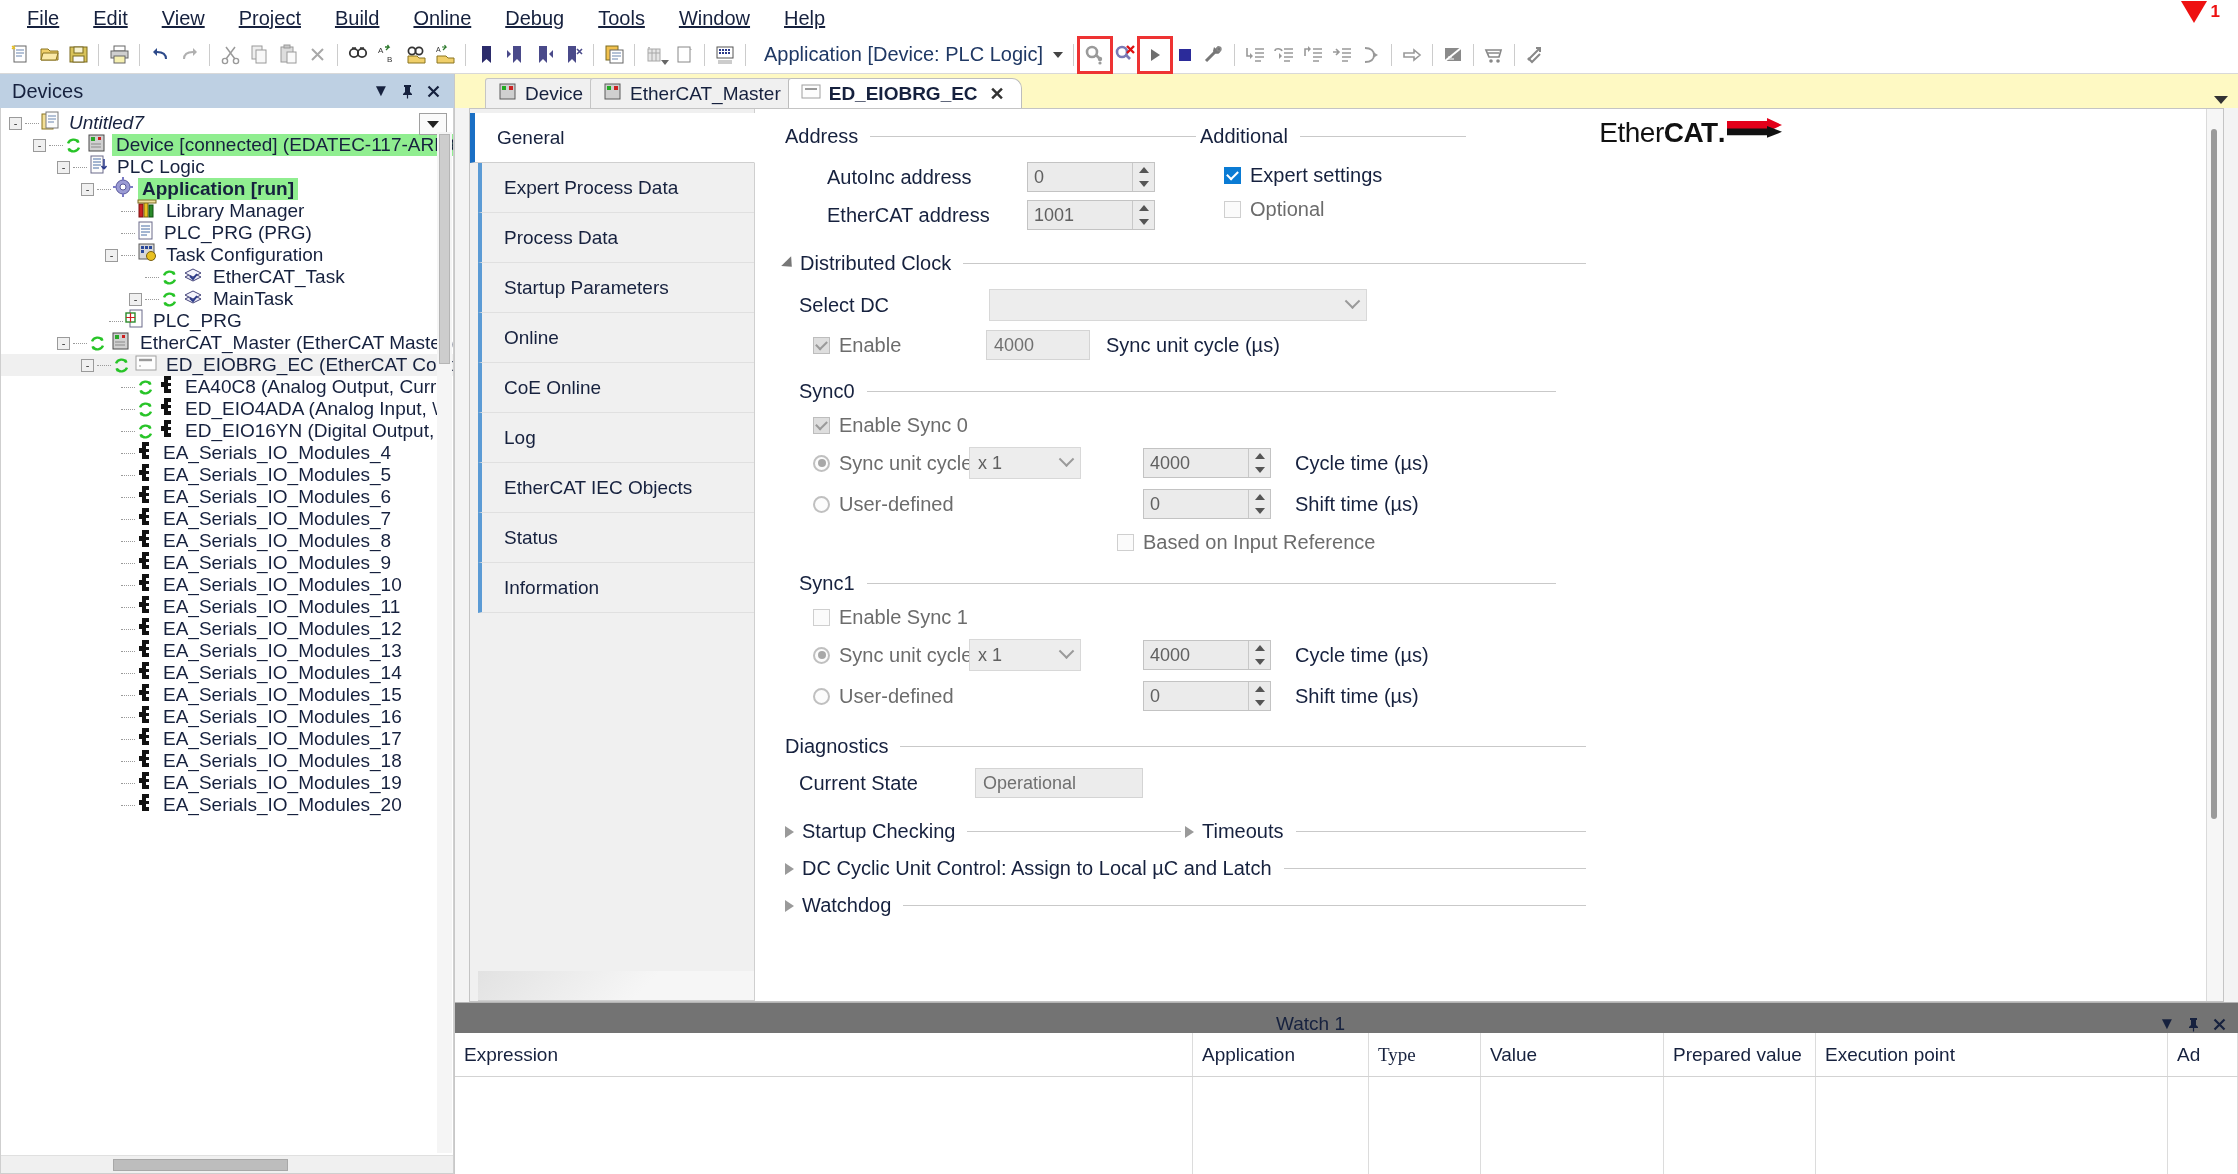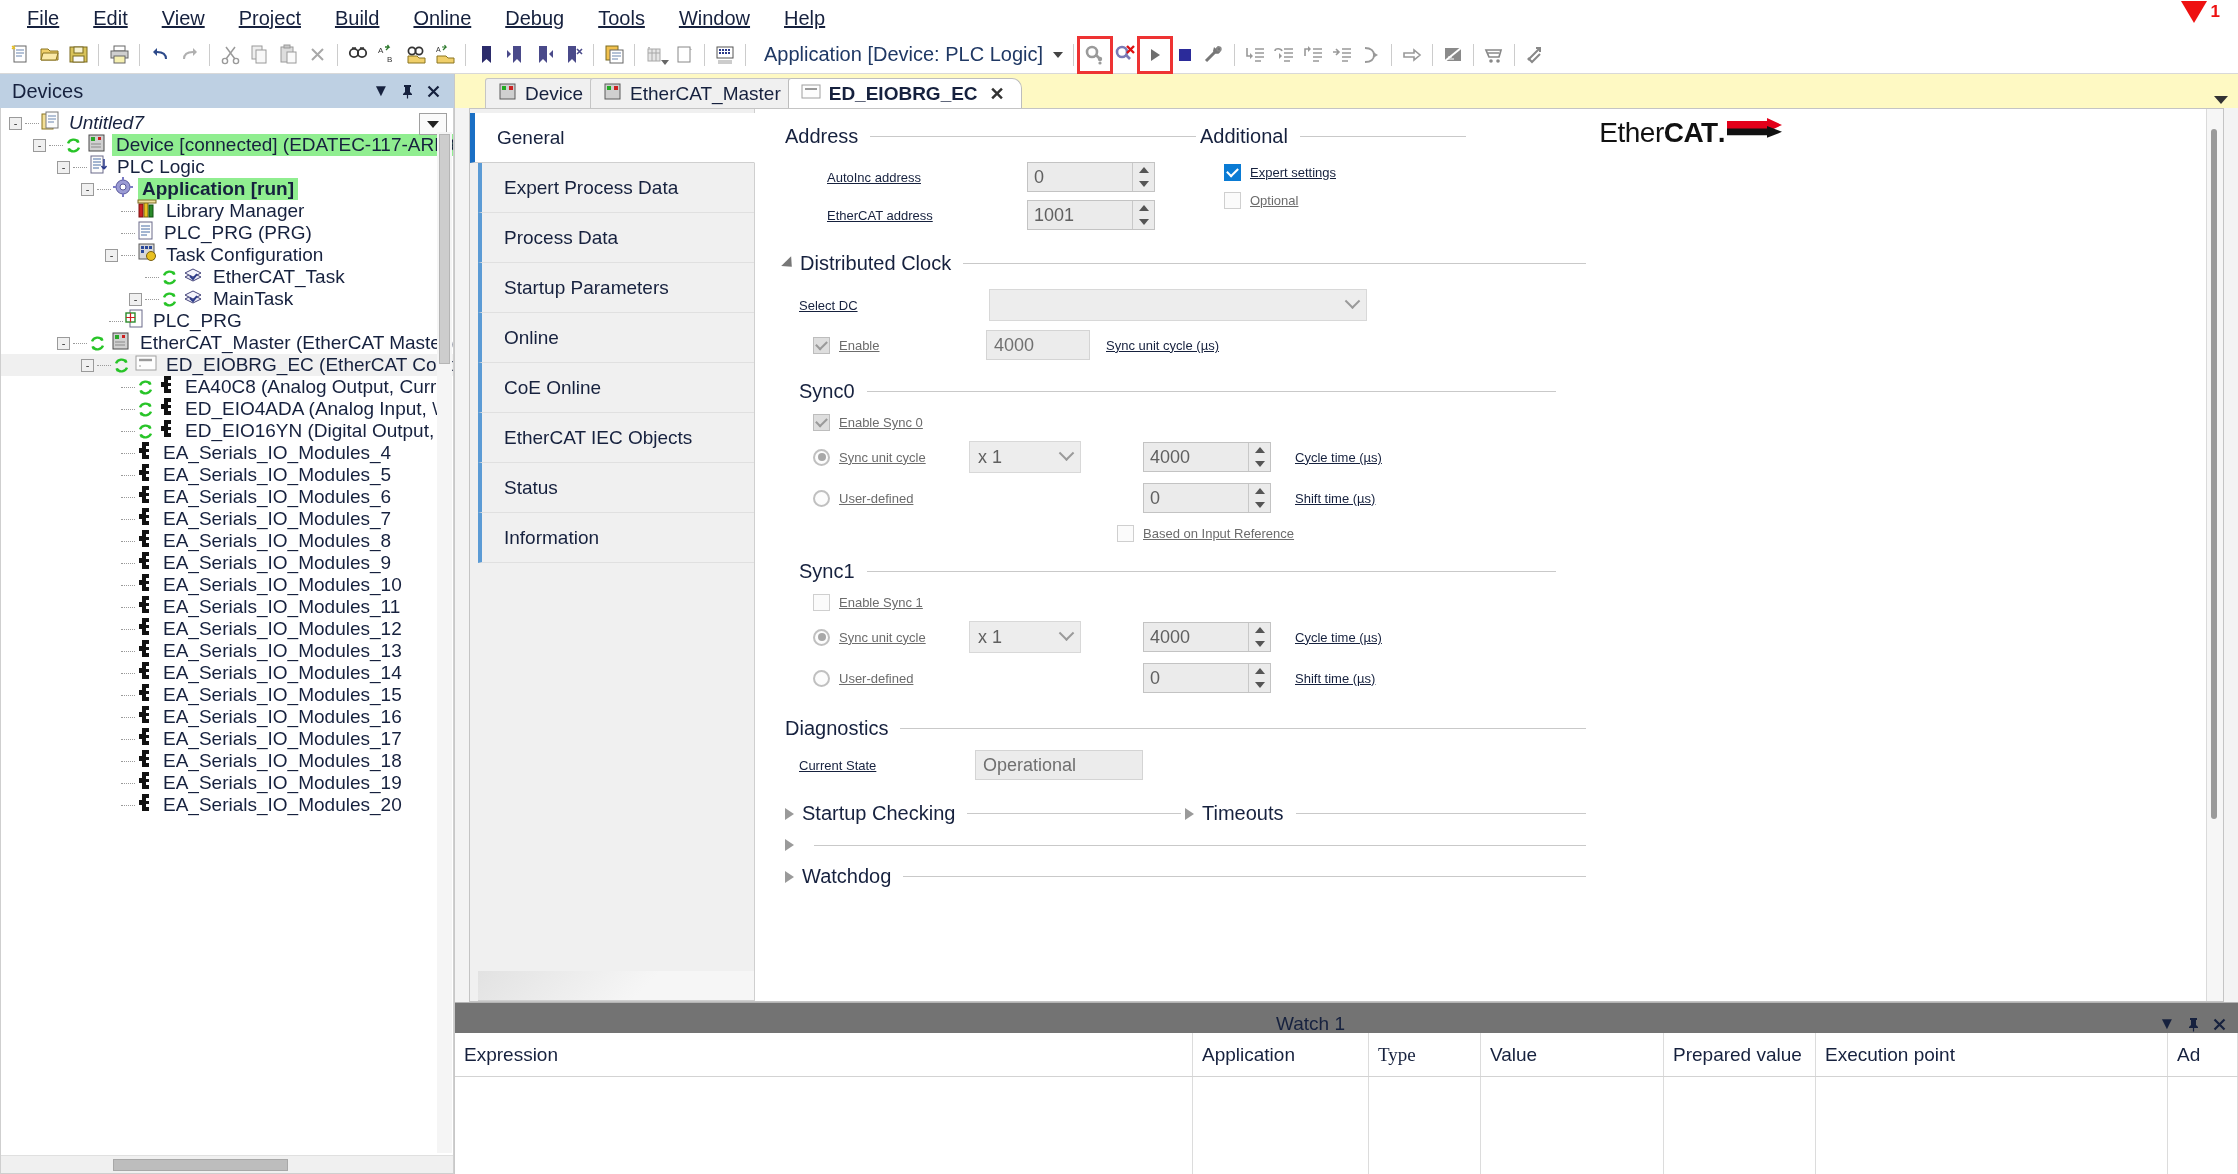--- a/index.html
+++ b/index.html
@@ -328,7 +328,7 @@
     margin-right: 8px; flex: none;
   }
   .row { display: flex; align-items: center; }
-  .lab { font-size: 13px; color: #16213e; white-space: nowrap; text-decoration: underline; }
+  .lab { font-size: 20px; color: #16213e; white-space: nowrap; }
   .spin {
     width: 128px; height: 30px;
     border: 1px solid #c3c3c3;

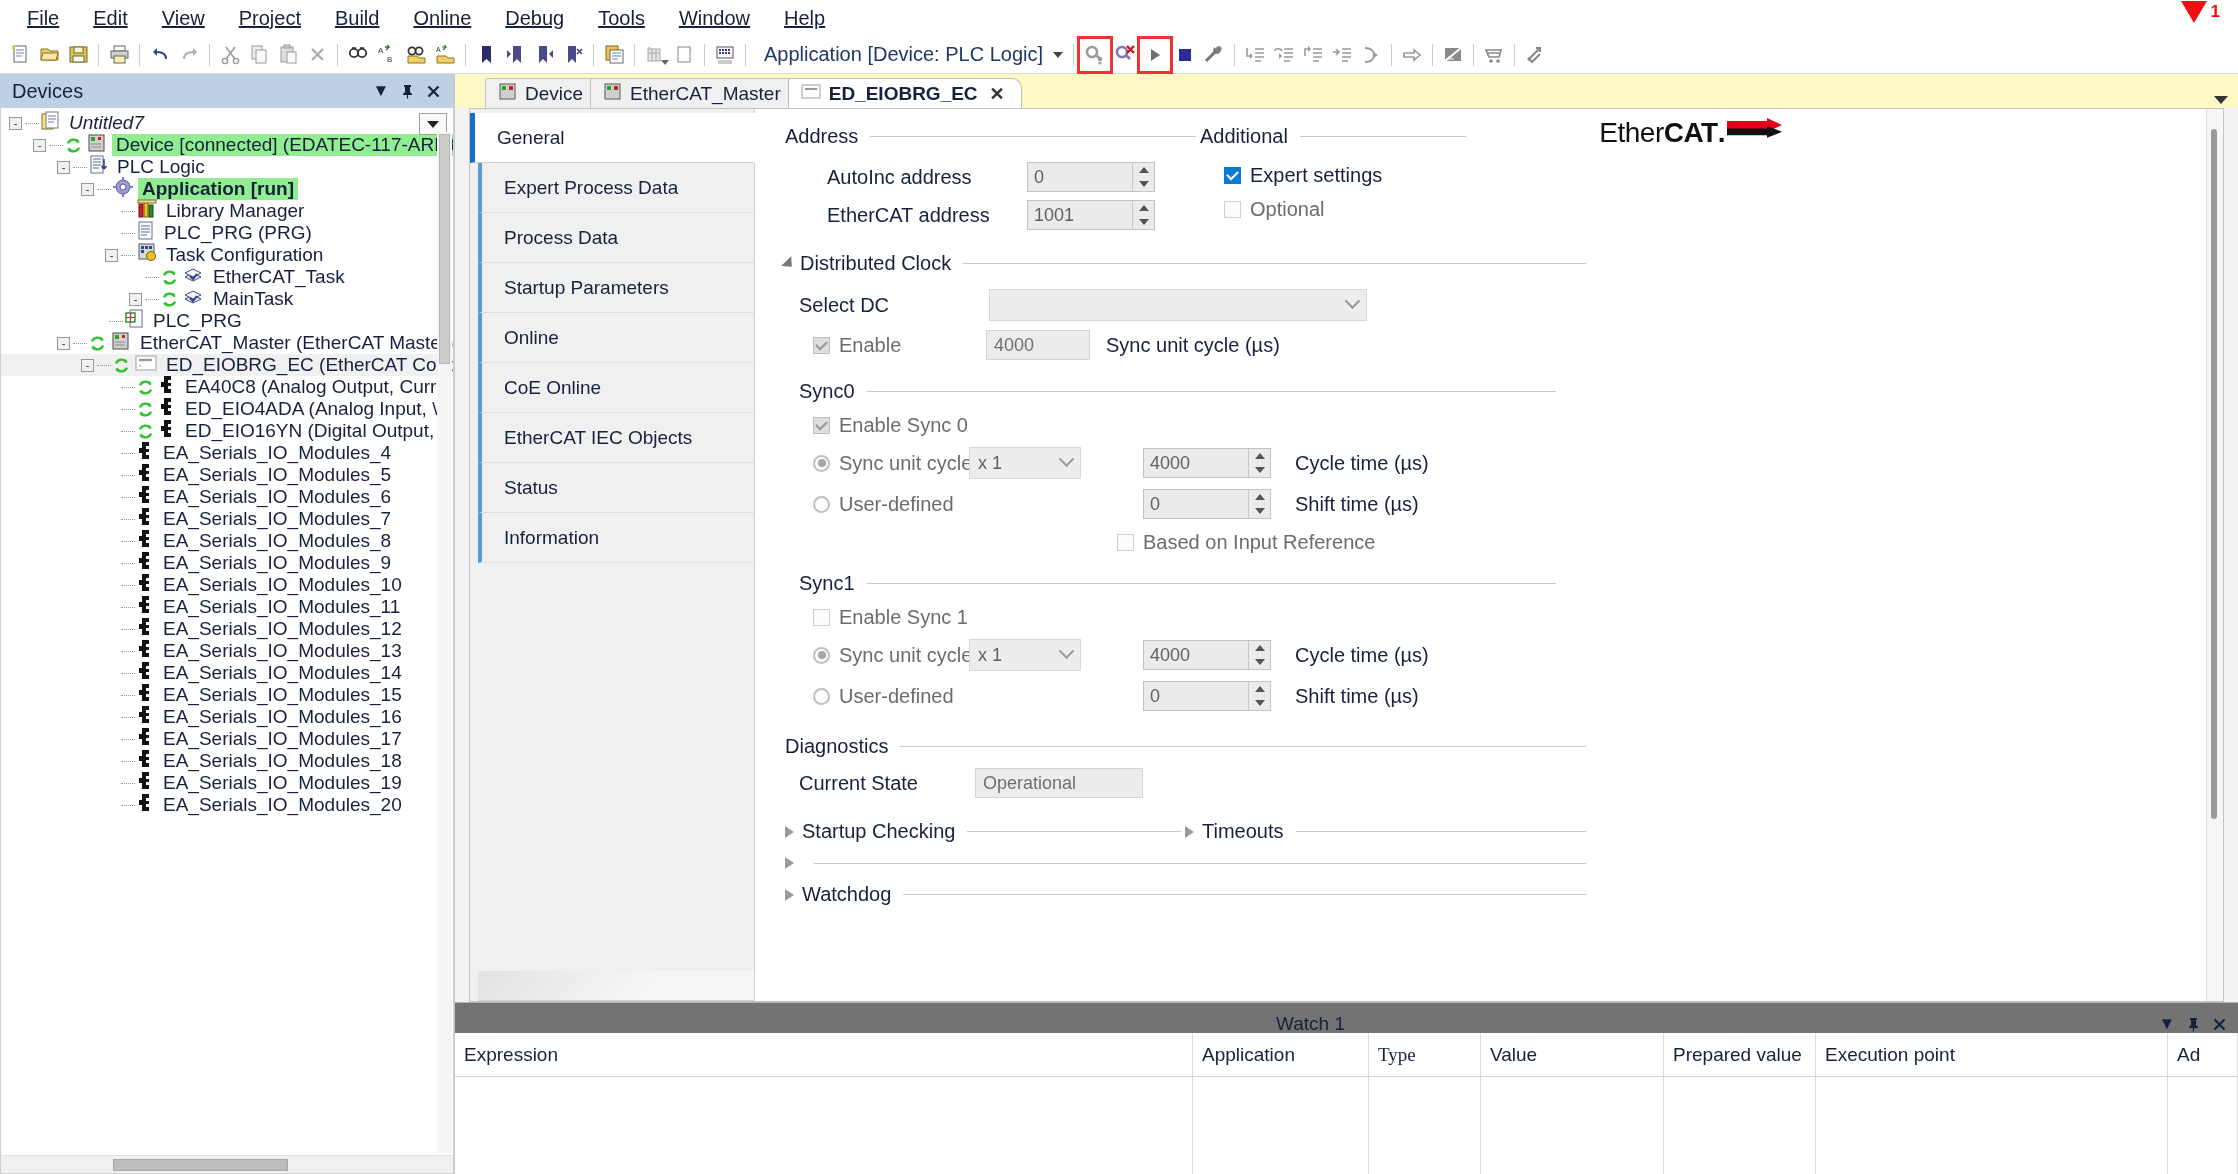--- a/index.html
+++ b/index.html
@@ -1196,6 +1196,9 @@
             <span>CoE Online</span>
           </div>
         <div class="sidetab">
+            <span>Log</span>
+          </div>
+        <div class="sidetab">
             <span>EtherCAT IEC Objects</span>
           </div>
         <div class="sidetab">

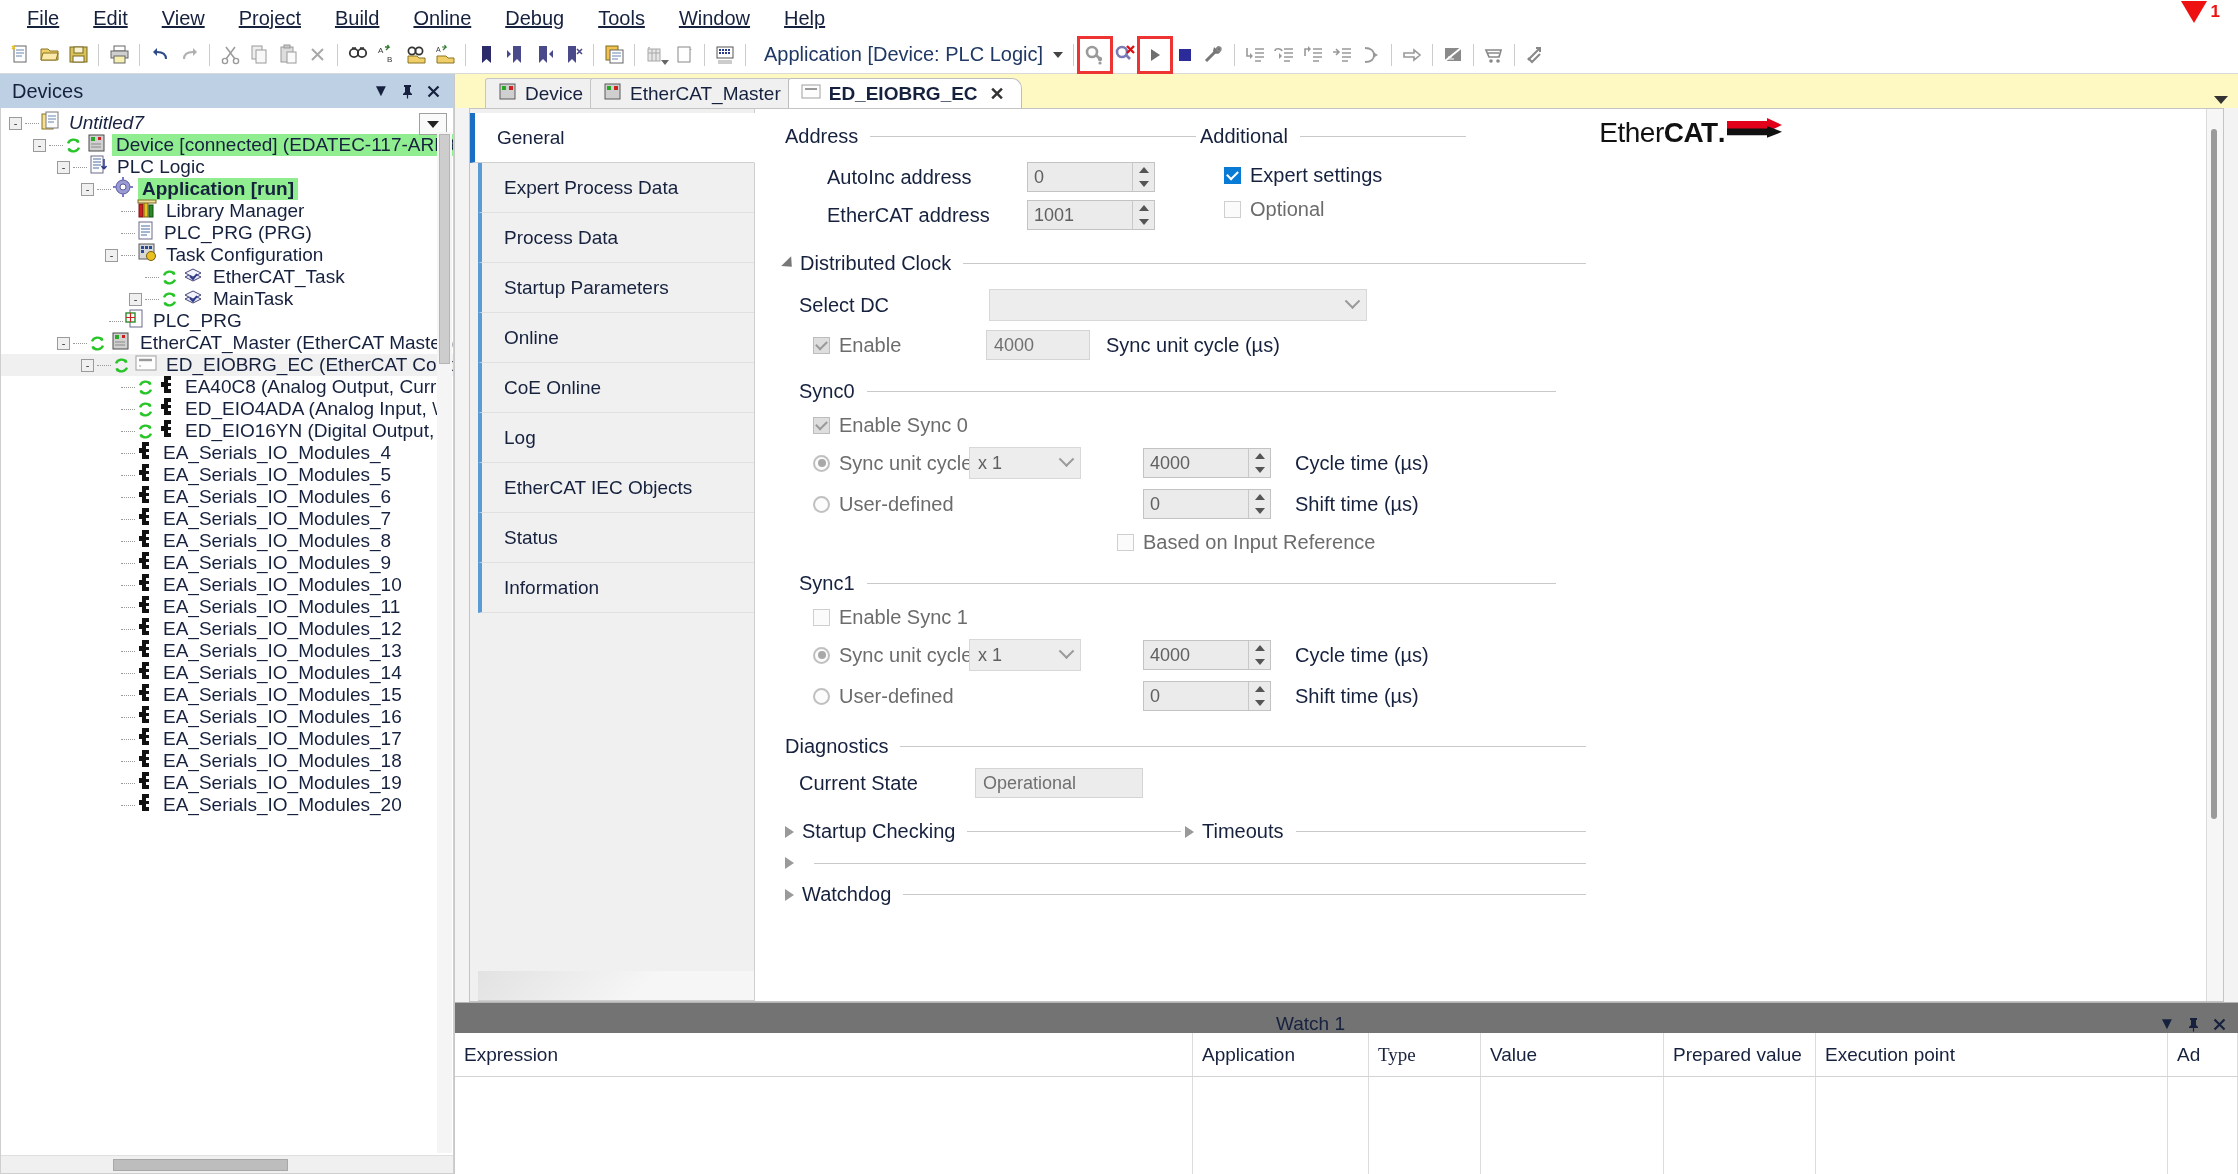--- a/index.html
+++ b/index.html
@@ -1432,6 +1432,7 @@
         <div style="margin-top:14px; width:805px;">
           <div class="grp-hdr">
             <span class="tri-right-o"></span>
+            <span>DC Cyclic Unit Control: Assign to Local µC and Latch</span>
             <span class="line"></span>
           </div>
         </div>

